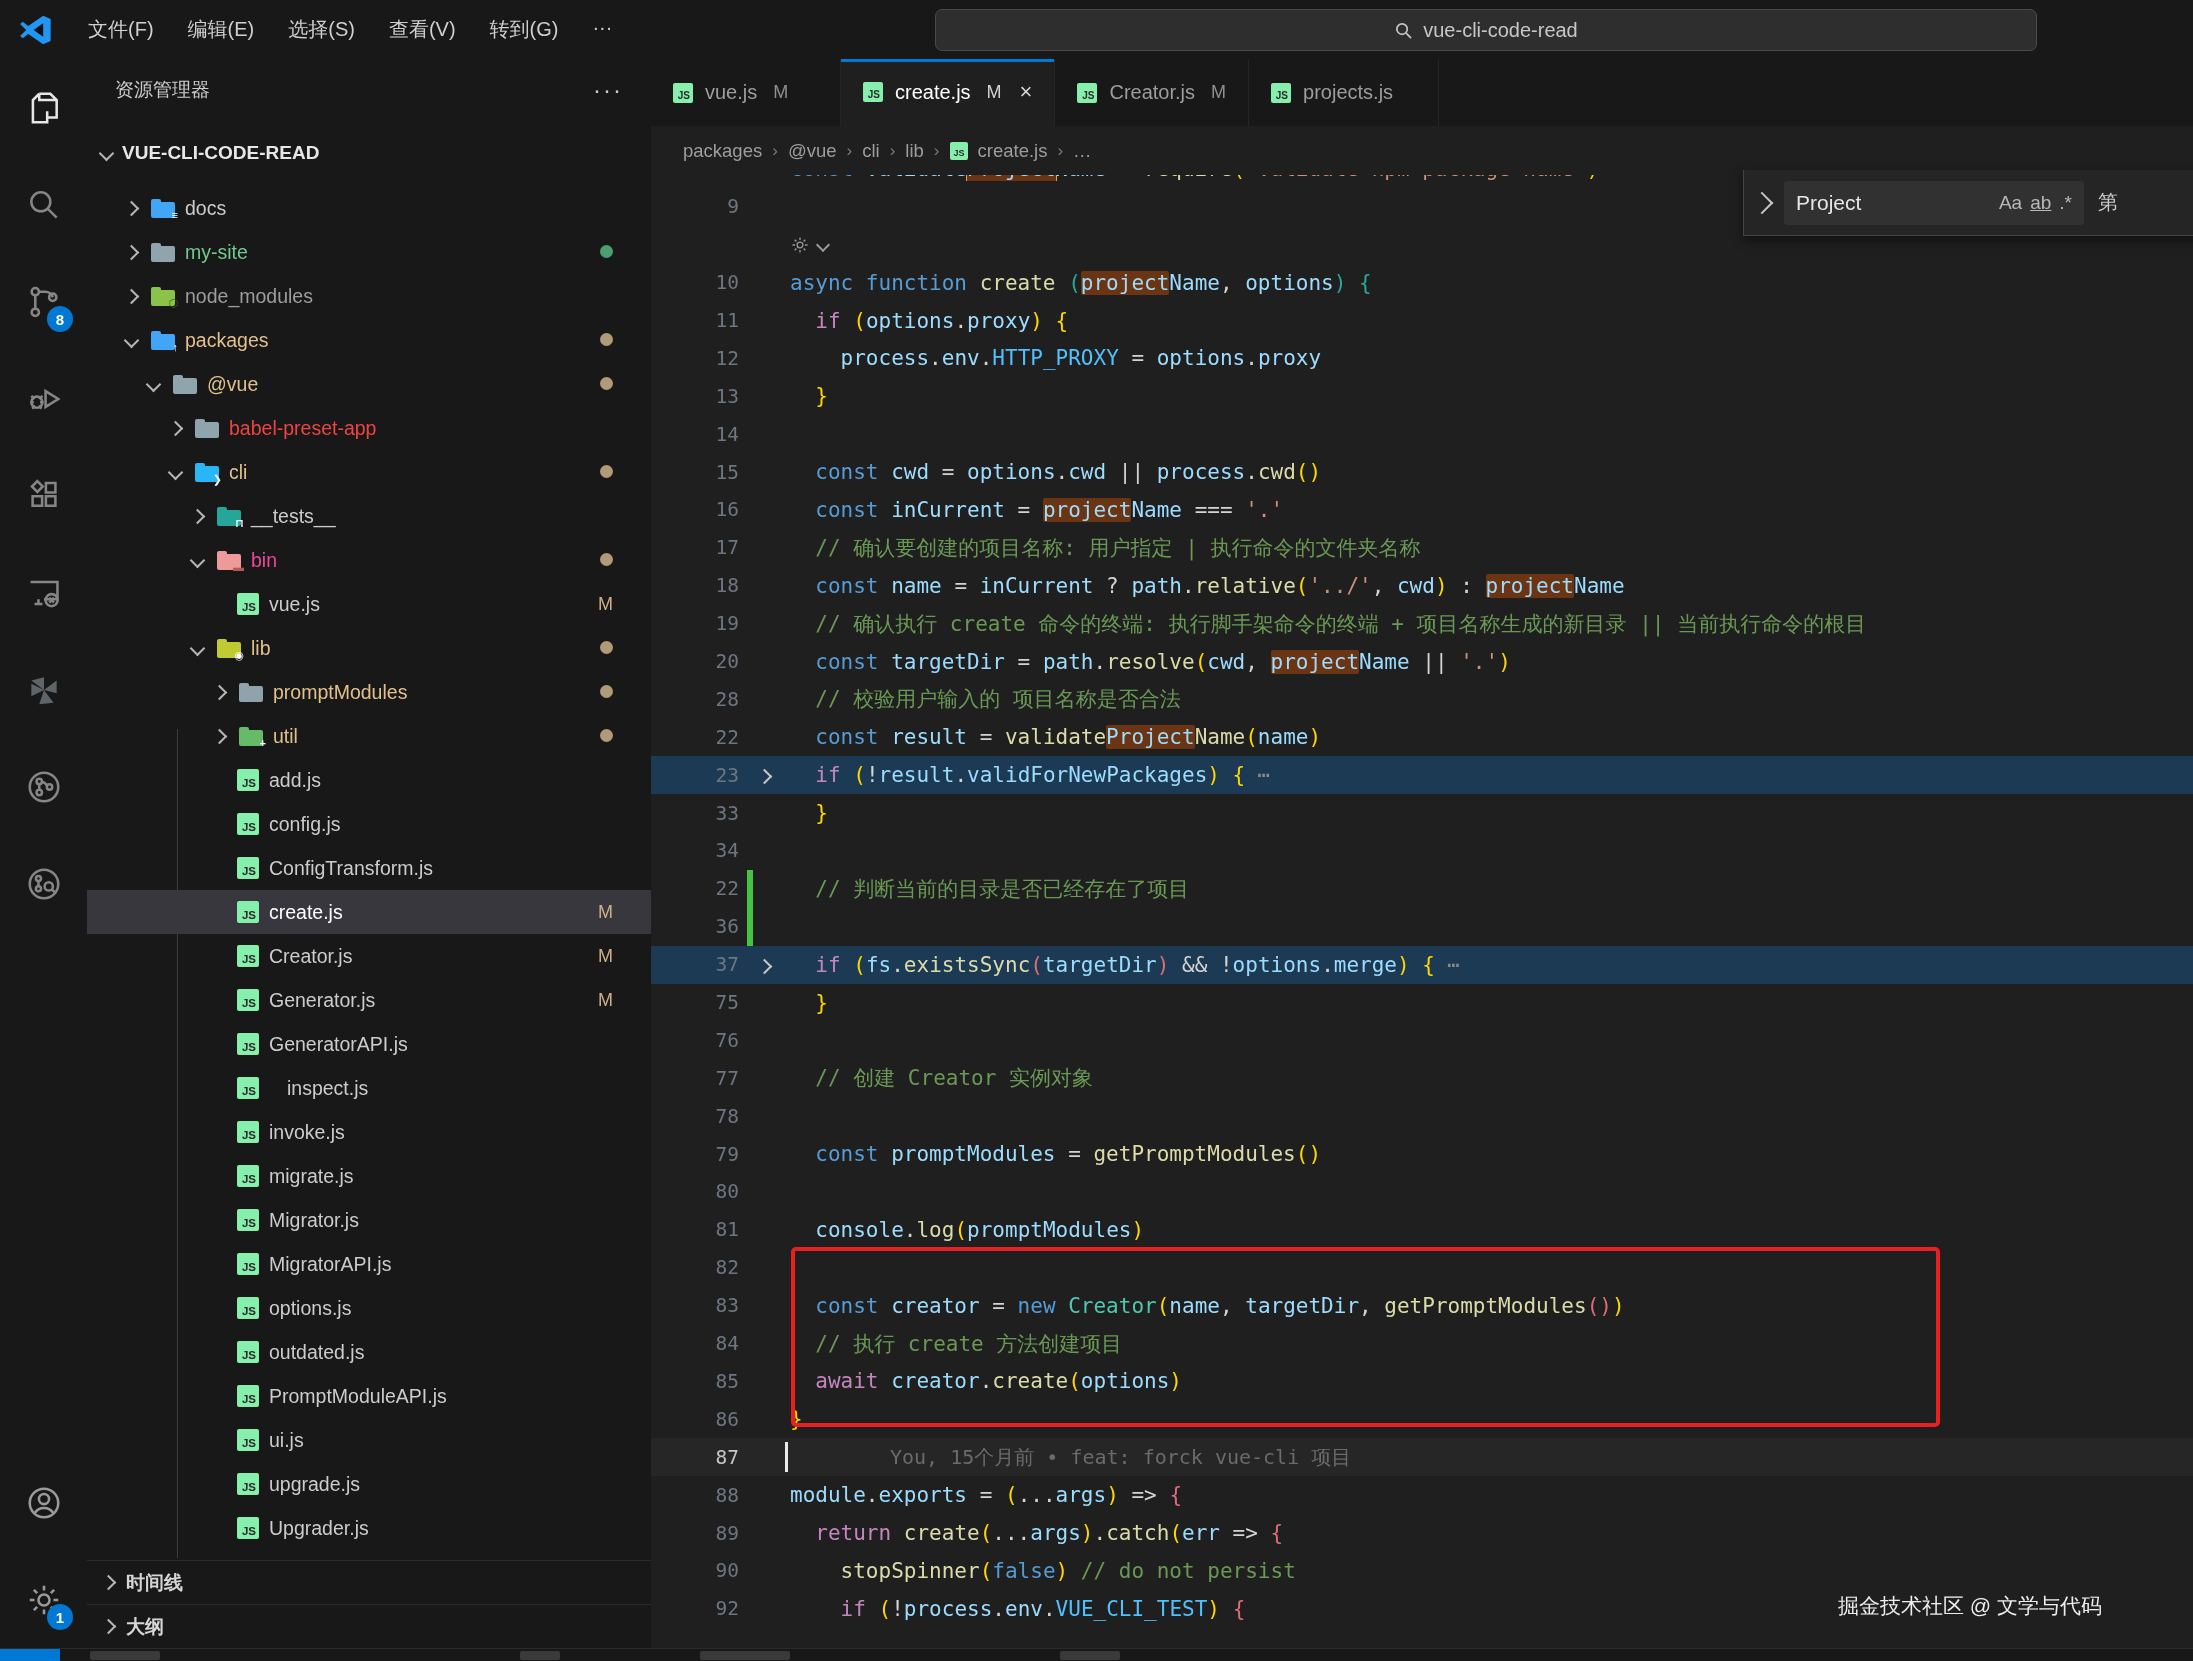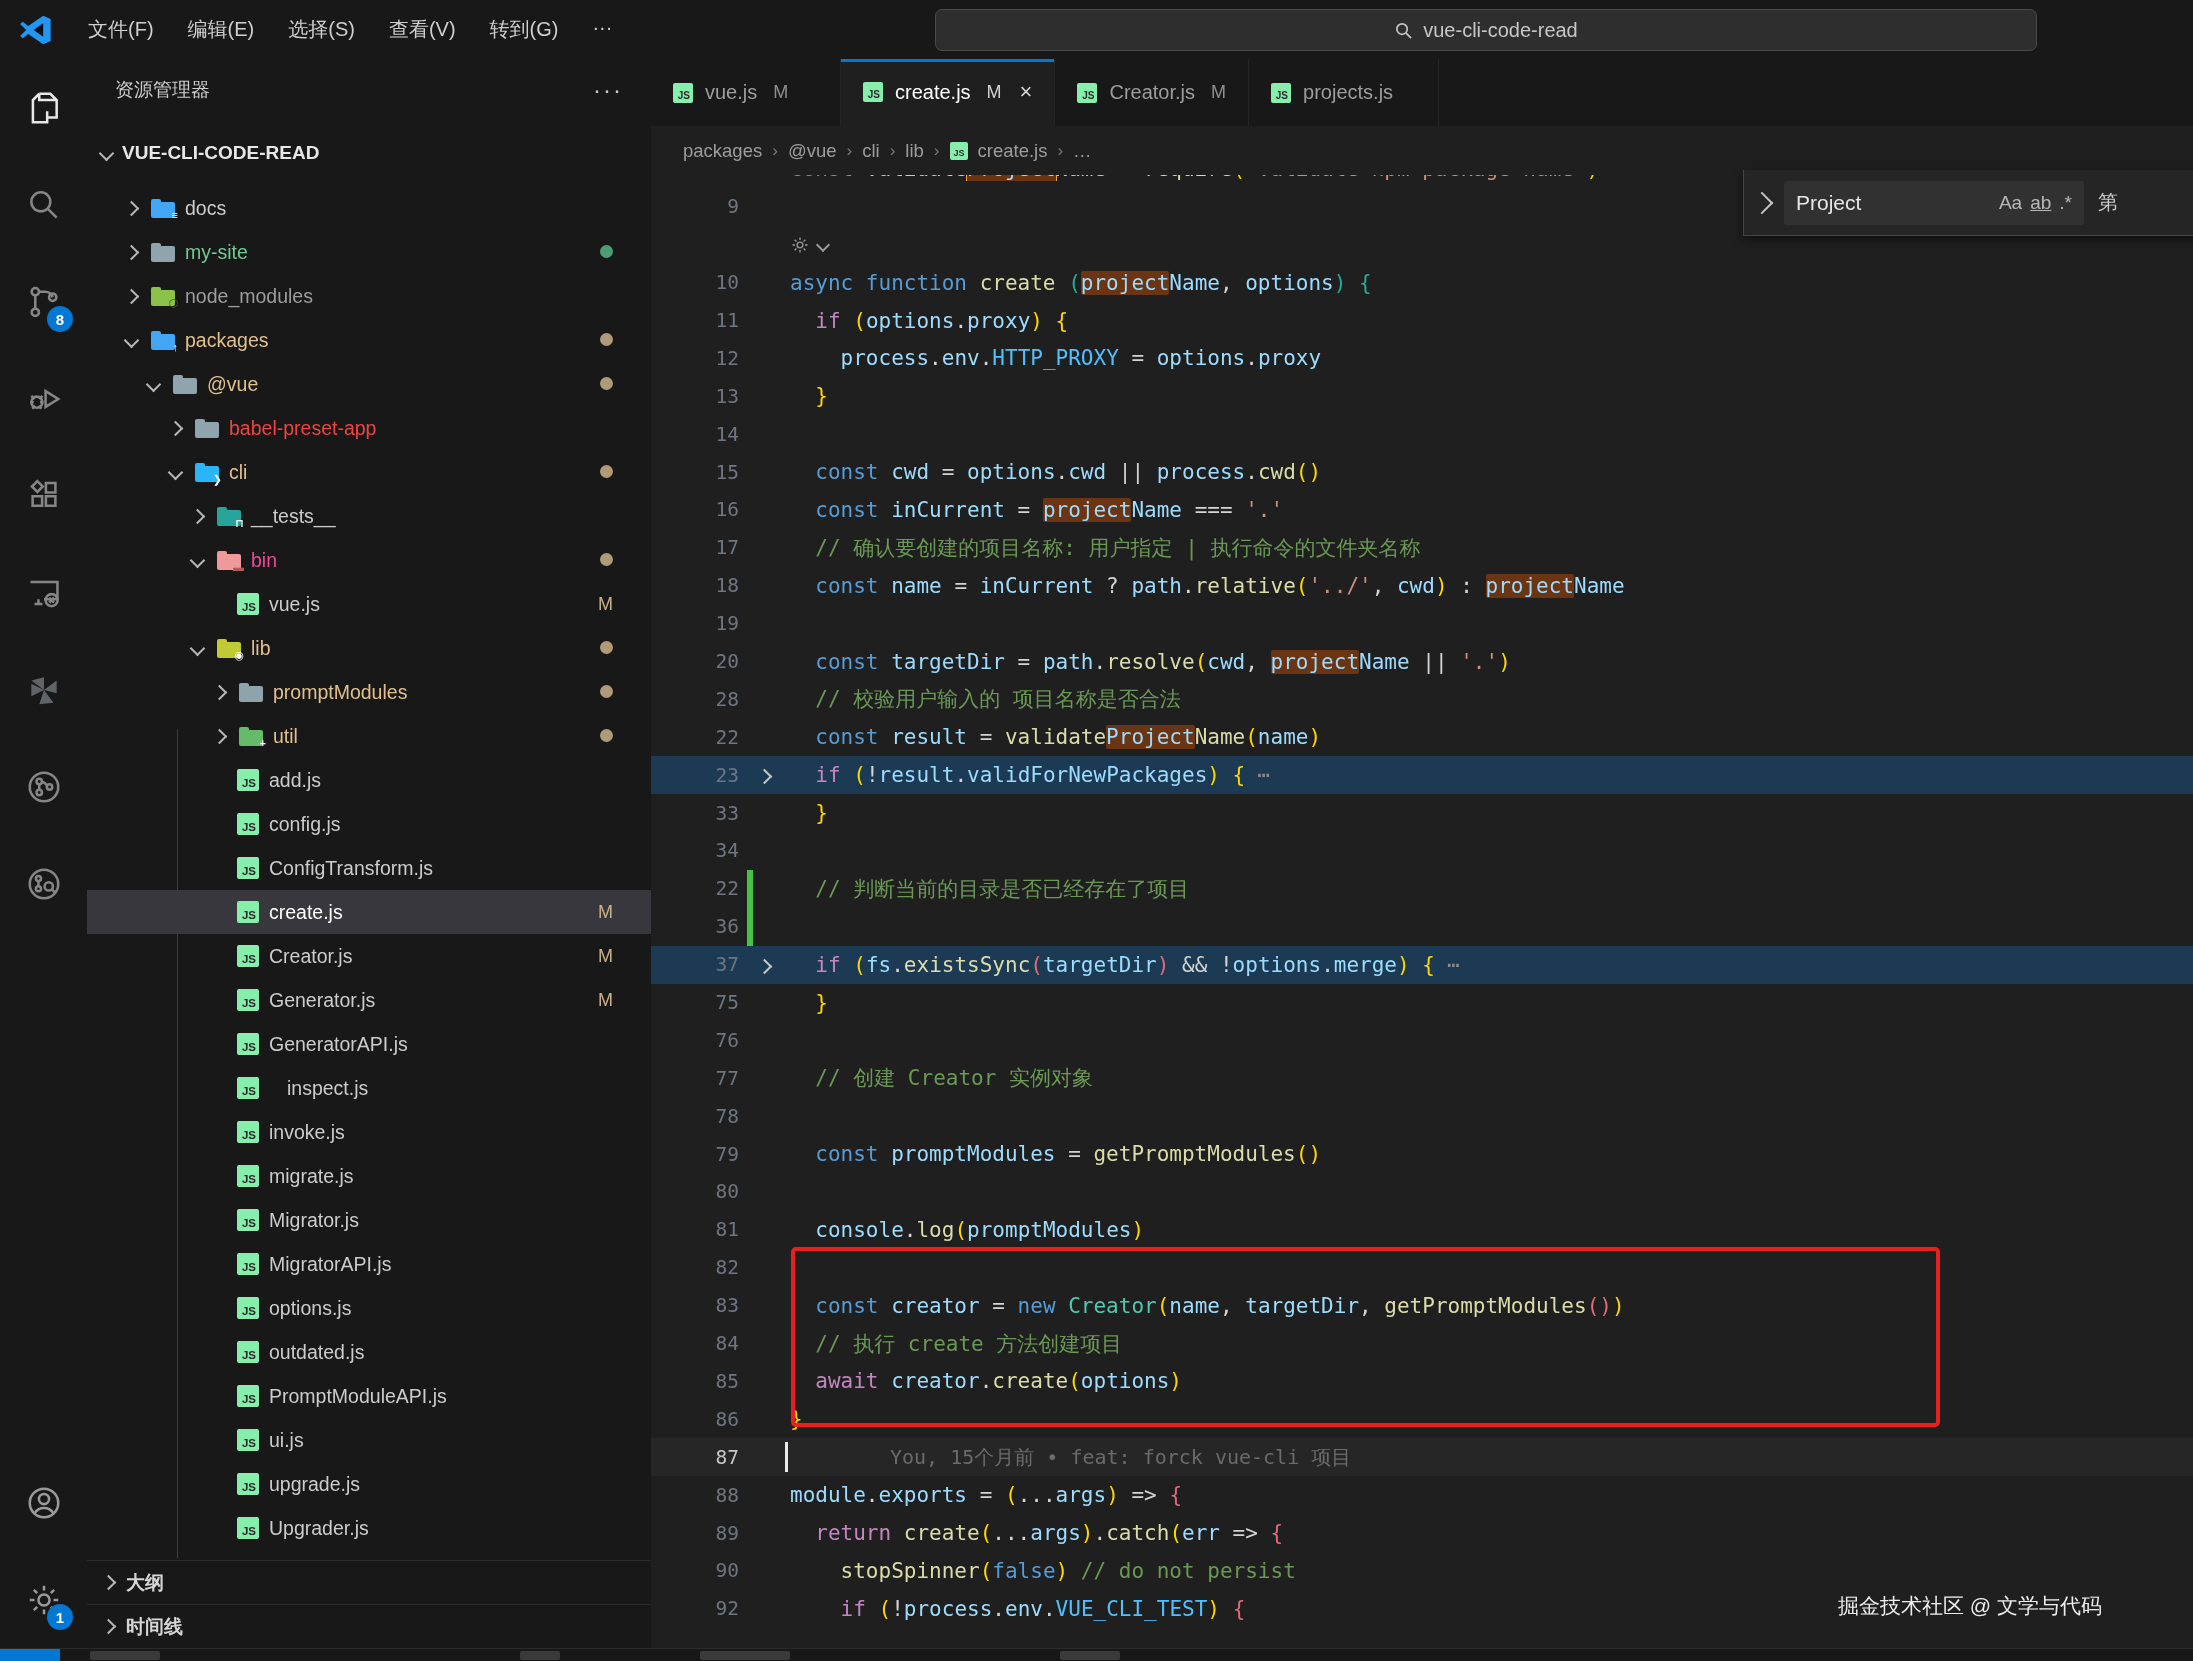--- a/index.html
+++ b/index.html
@@ -492,7 +492,7 @@
         <div class="crow"><span class="ln">16</span><span class="foldcol"></span><span class="codetext"><span class="tk-o">  </span><span class="tk-k">const </span><span class="tk-v">inCurrent</span><span class="tk-o"> = </span><span class="tk-hl">project</span><span class="tk-v">Name</span><span class="tk-o"> === </span><span class="tk-s">'.'</span></span></div>
         <div class="crow"><span class="ln">17</span><span class="foldcol"></span><span class="codetext"><span class="tk-o">  </span><span class="tk-m">// 确认要创建的项目名称: 用户指定 | 执行命令的文件夹名称</span></span></div>
         <div class="crow"><span class="ln">18</span><span class="foldcol"></span><span class="codetext"><span class="tk-o">  </span><span class="tk-k">const </span><span class="tk-v">name</span><span class="tk-o"> = </span><span class="tk-v">inCurrent</span><span class="tk-o"> ? </span><span class="tk-v">path</span><span class="tk-o">.</span><span class="tk-f">relative</span><span class="tk-b1">(</span><span class="tk-s">'../'</span><span class="tk-o">, </span><span class="tk-v">cwd</span><span class="tk-b1">)</span><span class="tk-o"> : </span><span class="tk-hl">project</span><span class="tk-v">Name</span></span></div>
-        <div class="crow"><span class="ln">19</span><span class="foldcol"></span><span class="codetext"><span class="tk-o">  </span></span></div>
+        <div class="crow"><span class="ln">19</span><span class="foldcol"></span><span class="codetext"><span class="tk-o">  </span><span class="tk-m">// 确认执行 create 命令的终端: 执行脚手架命令的终端 + 项目名称生成的新目录 || 当前执行命令的根目</span></span></div>
         <div class="crow"><span class="ln">20</span><span class="foldcol"></span><span class="codetext"><span class="tk-o">  </span><span class="tk-k">const </span><span class="tk-v">targetDir</span><span class="tk-o"> = </span><span class="tk-v">path</span><span class="tk-o">.</span><span class="tk-f">resolve</span><span class="tk-b1">(</span><span class="tk-v">cwd</span><span class="tk-o">, </span><span class="tk-hl">project</span><span class="tk-v">Name</span><span class="tk-o"> || </span><span class="tk-s">'.'</span><span class="tk-b1">)</span></span></div>
         <div class="crow"><span class="ln">28</span><span class="foldcol"></span><span class="codetext"><span class="tk-o">  </span><span class="tk-m">// 校验用户输入的 项目名称是否合法</span></span></div>
         <div class="crow"><span class="ln">22</span><span class="foldcol"></span><span class="codetext"><span class="tk-o">  </span><span class="tk-k">const </span><span class="tk-v">result</span><span class="tk-o"> = </span><span class="tk-f">validate</span><span class="tk-hl">Project</span><span class="tk-f">Name</span><span class="tk-b1">(</span><span class="tk-v">name</span><span class="tk-b1">)</span></span></div>

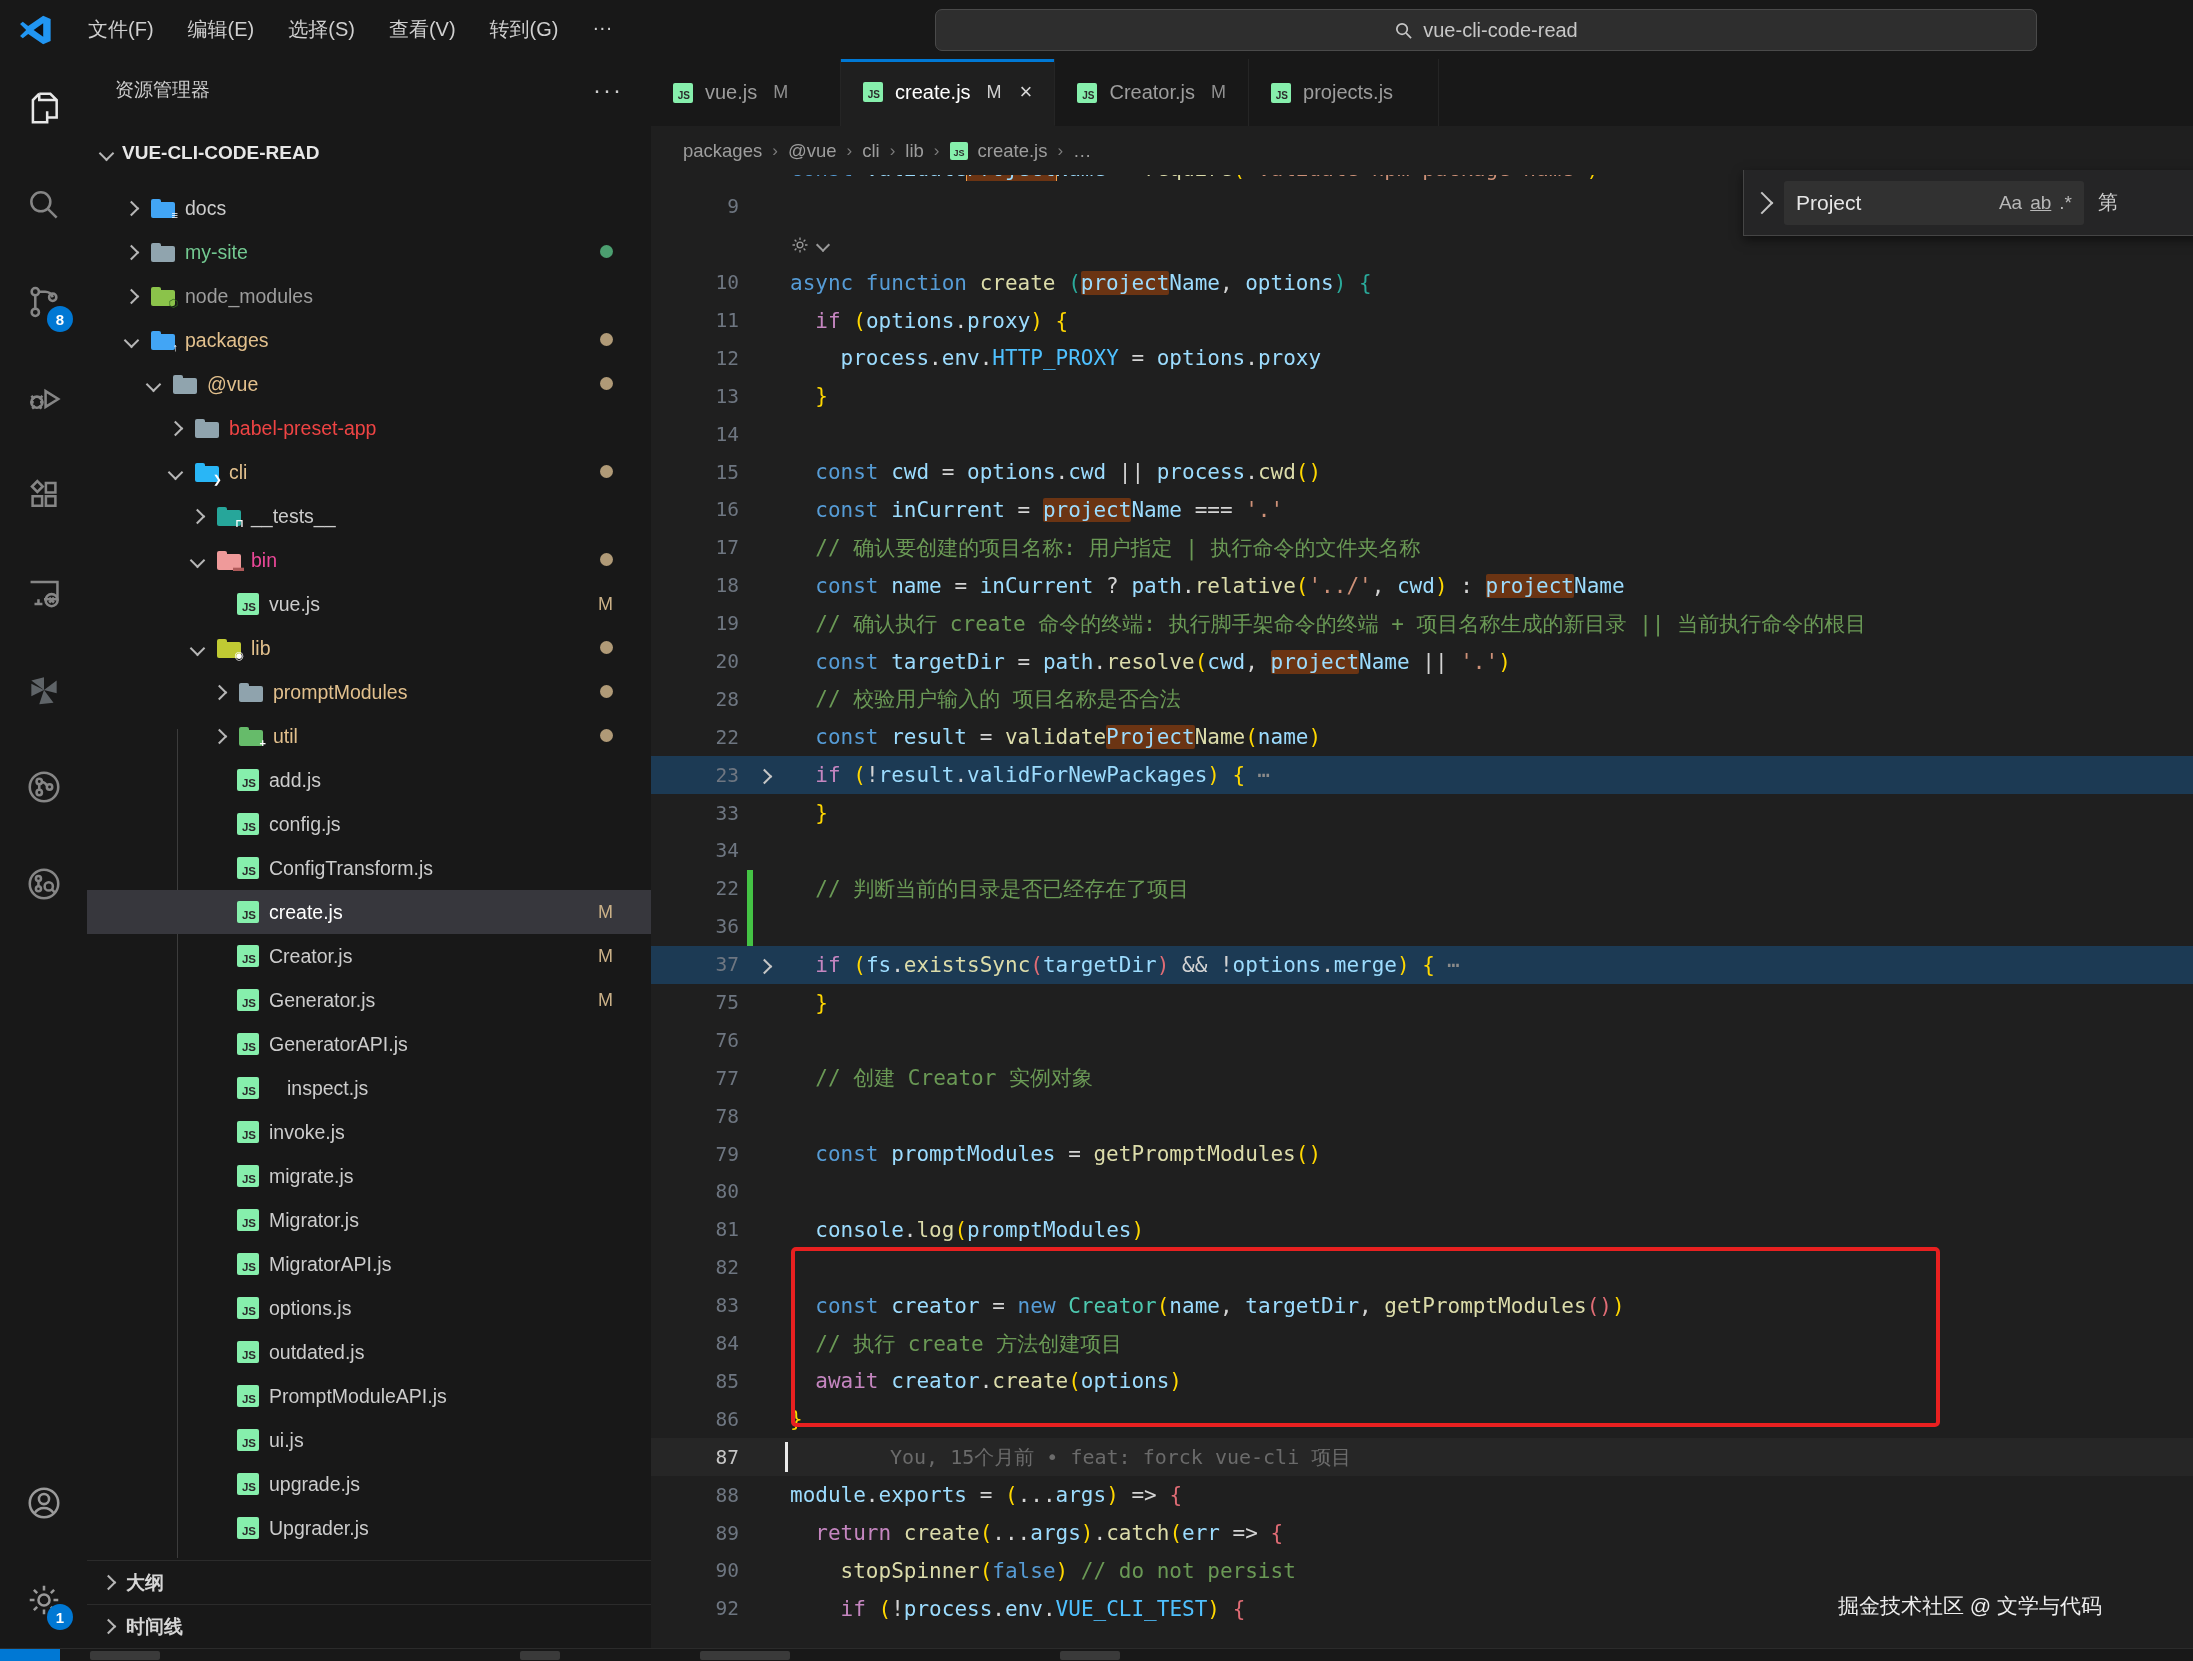--- a/index.html
+++ b/index.html
@@ -430,11 +430,11 @@
   <div class="panels">
     <div class="panel-row">
       <span class="chev"></span>
-      <span>大纲</span>
+      <span>时间线</span>
     </div>
     <div class="panel-row">
       <span class="chev"></span>
-      <span>时间线</span>
+      <span>大纲</span>
     </div>
   </div>
 </div>

